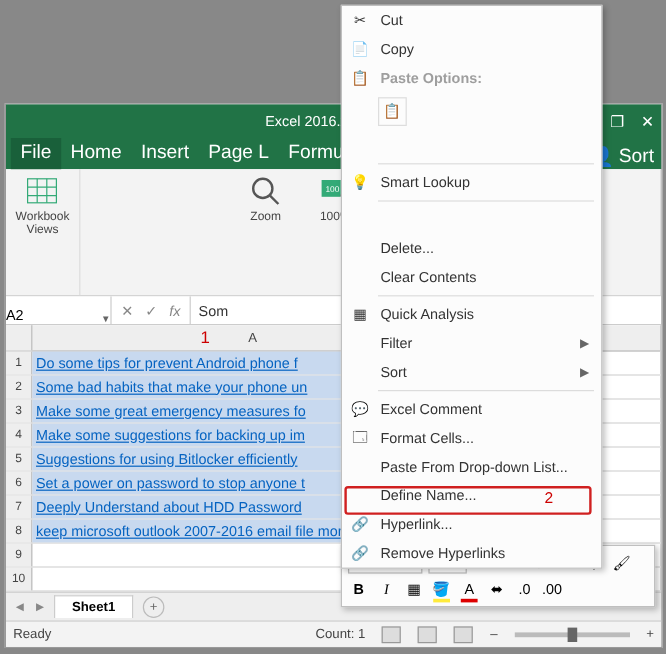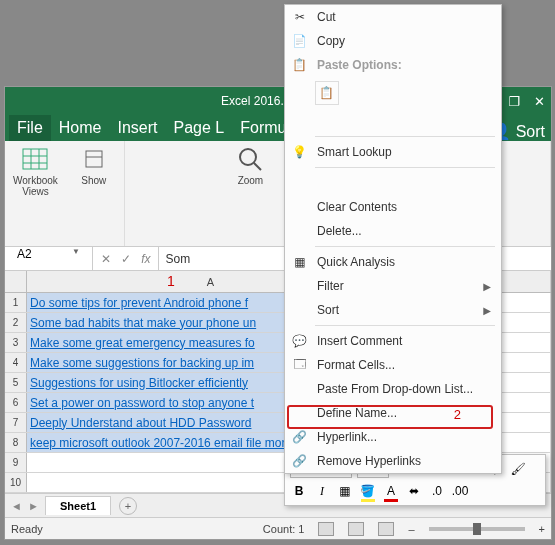--- a/index.html
+++ b/index.html
@@ -125,15 +125,6 @@
           <div class="rib-label" style="white-space:pre-line">Workbook
 Views</div>
         </div>
-        <div class="rib-btn">
-          <div class="rib-icon">
-            <svg width="22" height="22">
-                <rect x="3" y="3" width="16" height="16" fill="none" stroke="#666"></rect>
-                <line x1="3" y1="9" x2="19" y2="9" stroke="#666"></line>
-              </svg>
-          </div>
-          <div class="rib-label">Show</div>
-        </div>
       </div>
       <div class="group-label">&nbsp;</div>
     </div>

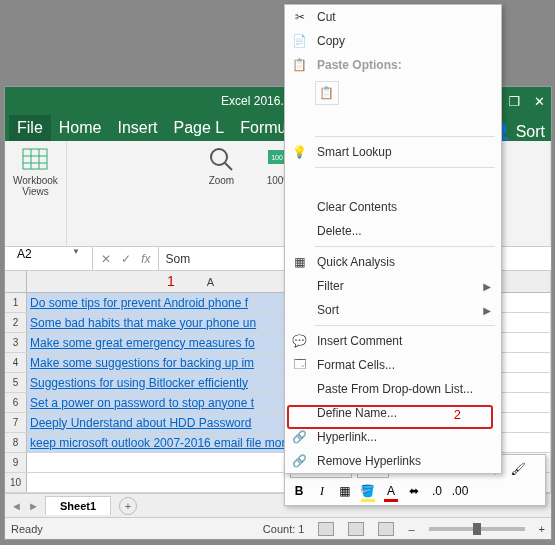--- a/index.html
+++ b/index.html
@@ -302,11 +302,11 @@
   </div>
   <div class="cm-item">
     <span class="cm-icon"></span>
+      <span class="cm-label"><span>Delete...</span></span>
+  </div>
+  <div class="cm-item">
+    <span class="cm-icon"></span>
       <span class="cm-label"><span>Clear Contents</span></span>
-  </div>
-  <div class="cm-item">
-    <span class="cm-icon"></span>
-      <span class="cm-label"><span>Delete...</span></span>
   </div>
   <div class="cm-sep"></div>
   <div class="cm-item">

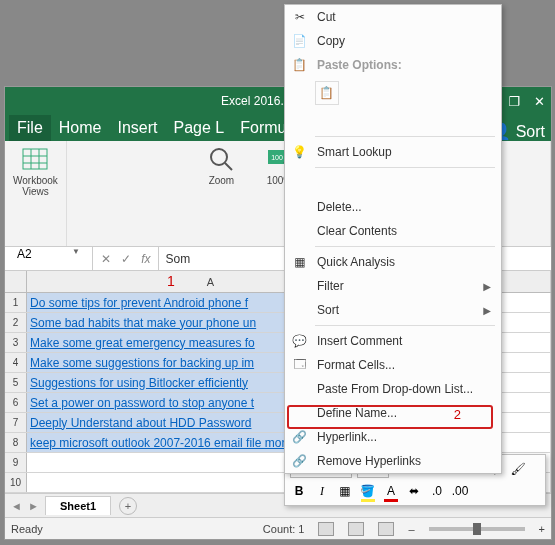--- a/index.html
+++ b/index.html
@@ -26,7 +26,7 @@
   .group-label { font-size: 10px; color: #666; text-align: center; padding-top: 2px; }
 
   .namebox-row { height: 24px; background: #fff; border-bottom: 1px solid #ccc; display: flex; align-items: stretch; font-size: 12px; }
-  .namebox { width: 88px; border-right: 1px solid #ccc; display: flex; align-items: flex-start; padding: 0 12px; }
+  .namebox { width: 88px; border-right: 1px solid #ccc; display: flex; align-items: flex-end; padding: 0 0; }
   .fx-btns { display: flex; align-items: center; gap: 10px; padding: 0 8px; color: #888; border-right: 1px solid #ccc; }
   .formula { flex: 1; display: flex; align-items: center; padding: 0 6px; color: #333; overflow: hidden; }
 

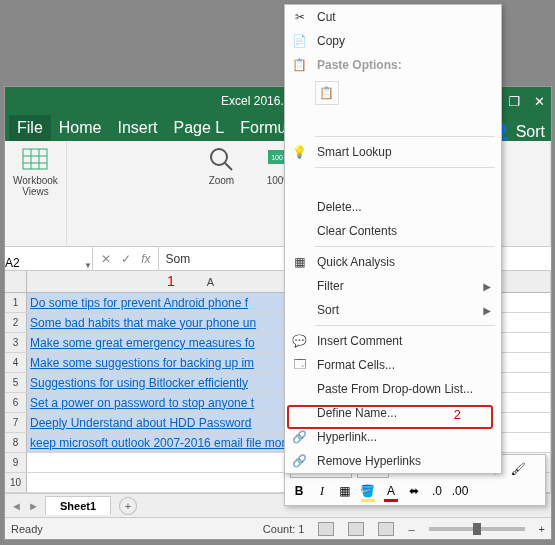--- a/index.html
+++ b/index.html
@@ -326,7 +326,7 @@
   <div class="cm-sep"></div>
   <div class="cm-item">
     <span class="cm-icon">💬</span>
-    <span class="cm-label"><span>Insert Comment</span></span>
+    <span class="cm-label"><span>Excel Comment</span></span>
   </div>
   <div class="cm-item">
     <span class="cm-icon">🗔</span>

